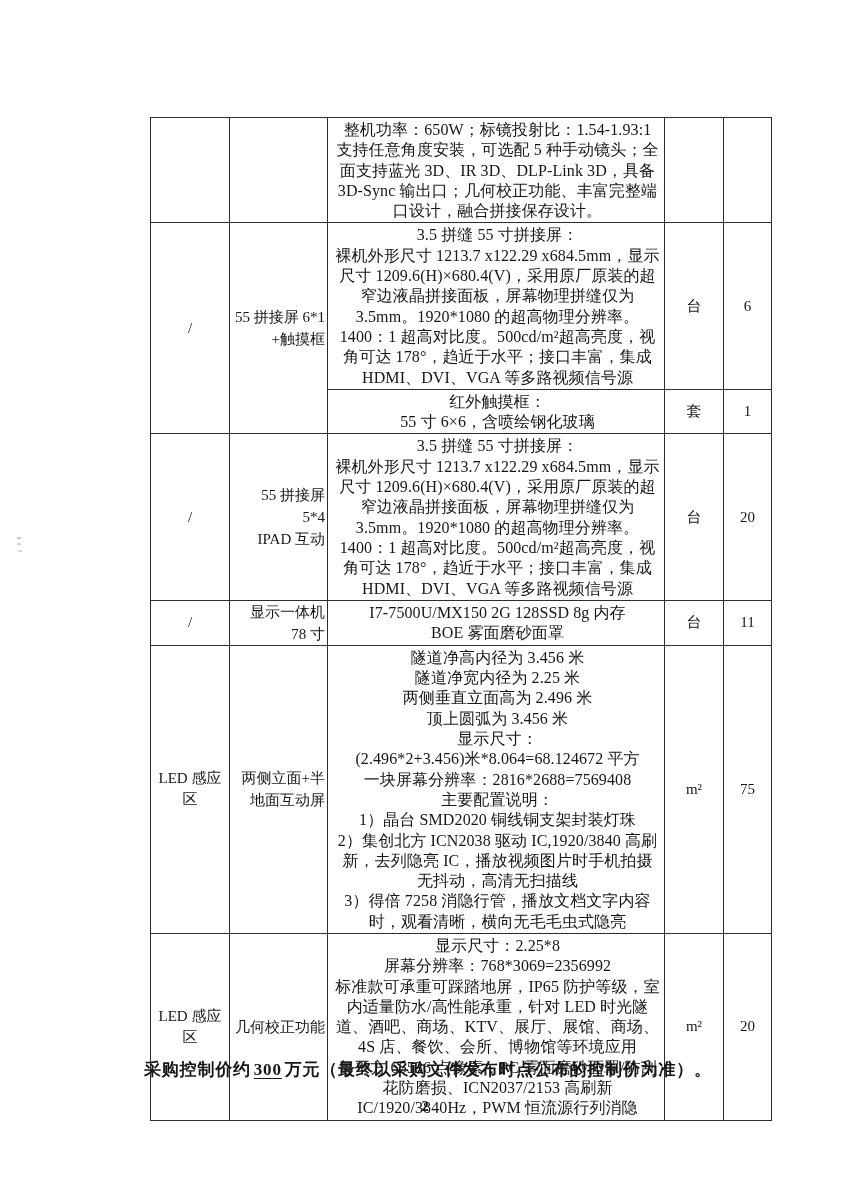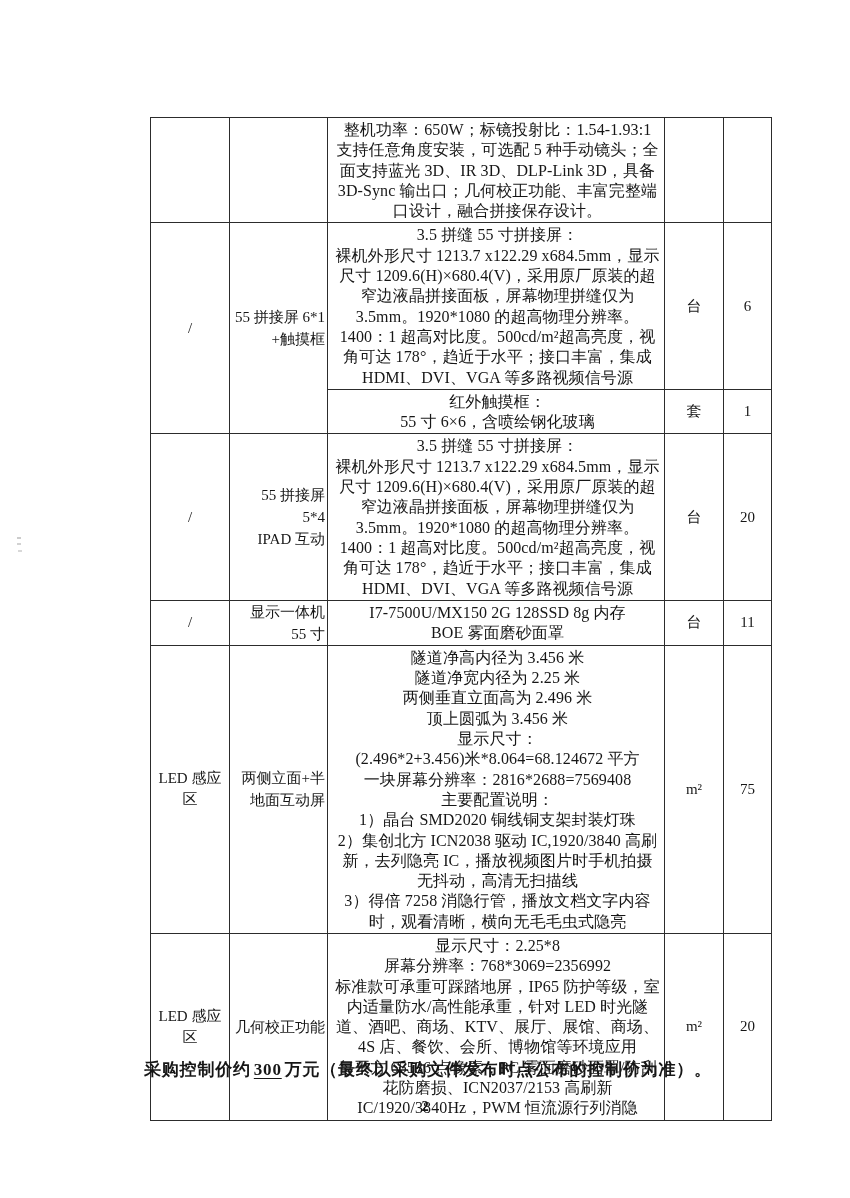--- a/index.html
+++ b/index.html
@@ -125,7 +125,7 @@
     <tr style="height:42px">
       <td class="cat">/</td>
       <td class="name">显示一体机
-55 寸</td>
+78 寸</td>
       <td class="desc">I7-7500U/MX150 2G 128SSD 8g 内存
 BOE 雾面磨砂面罩</td>
       <td class="unit">台</td>

